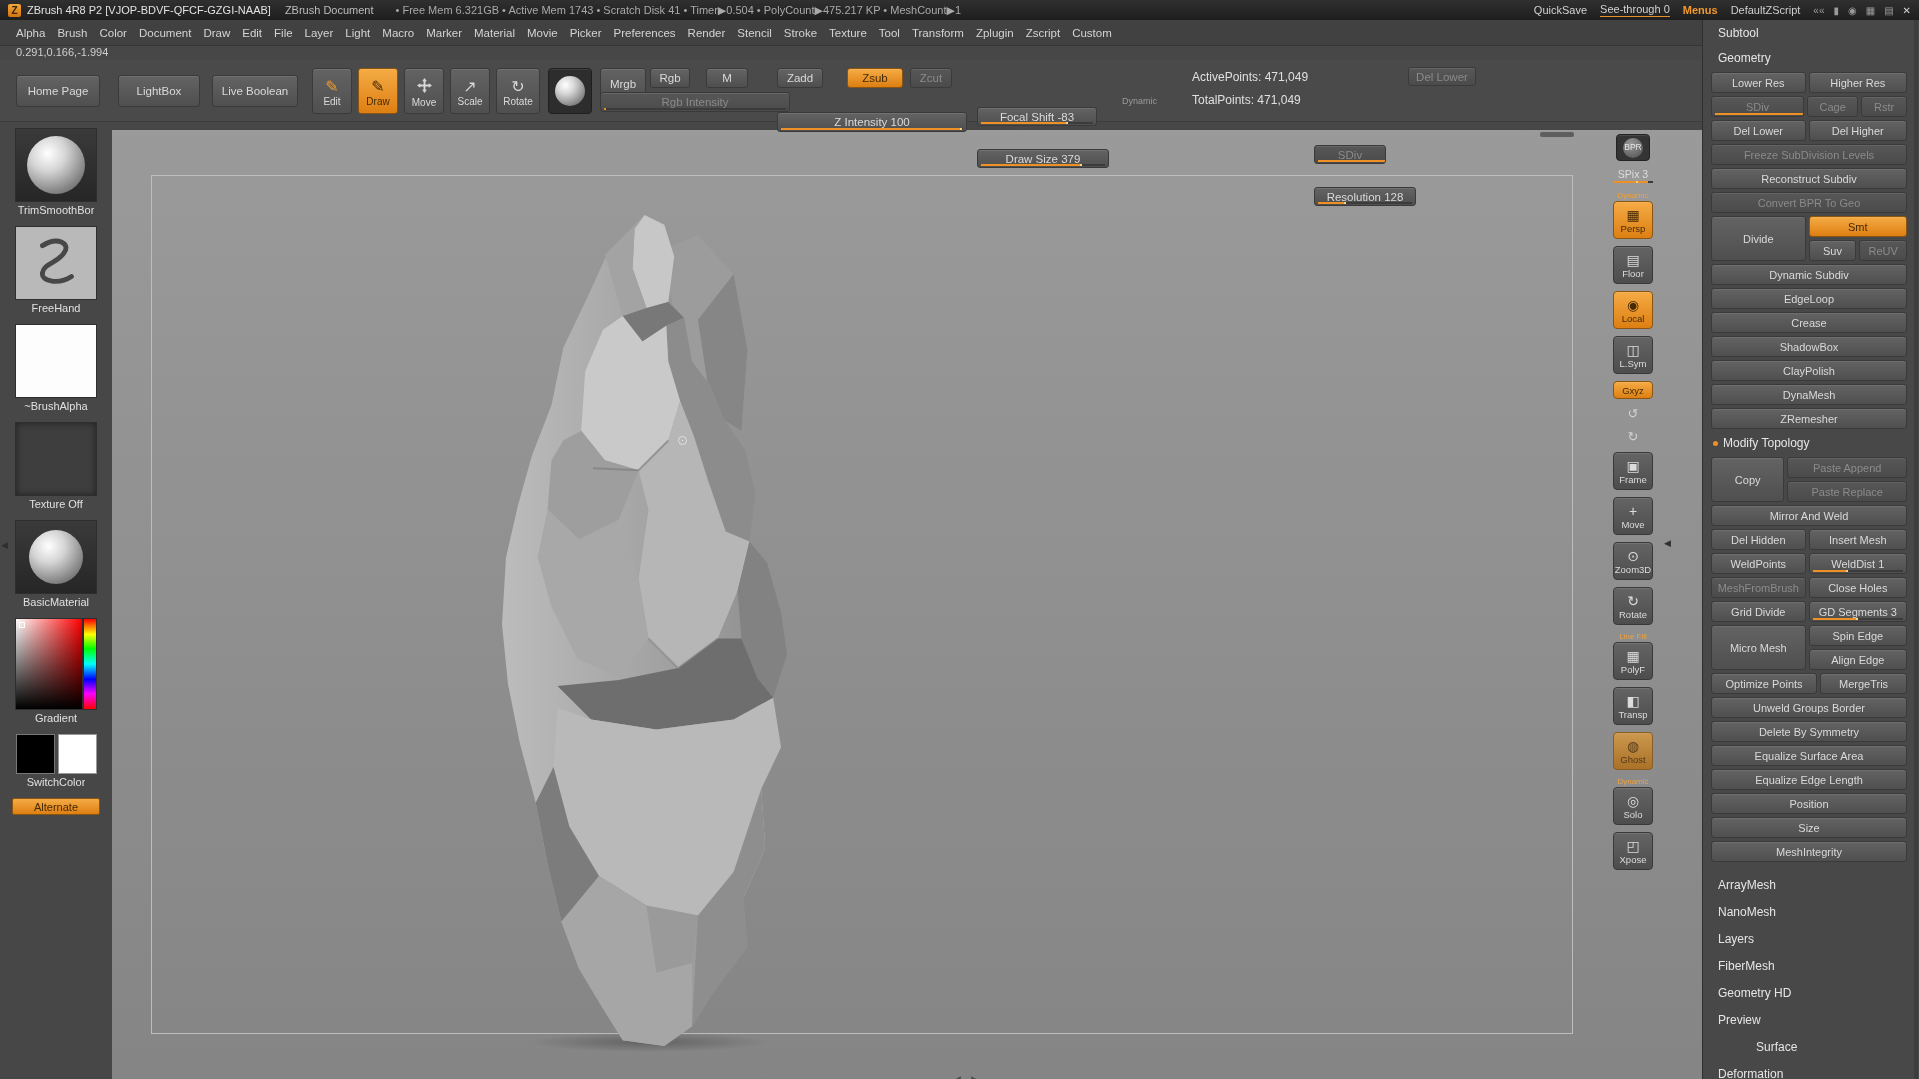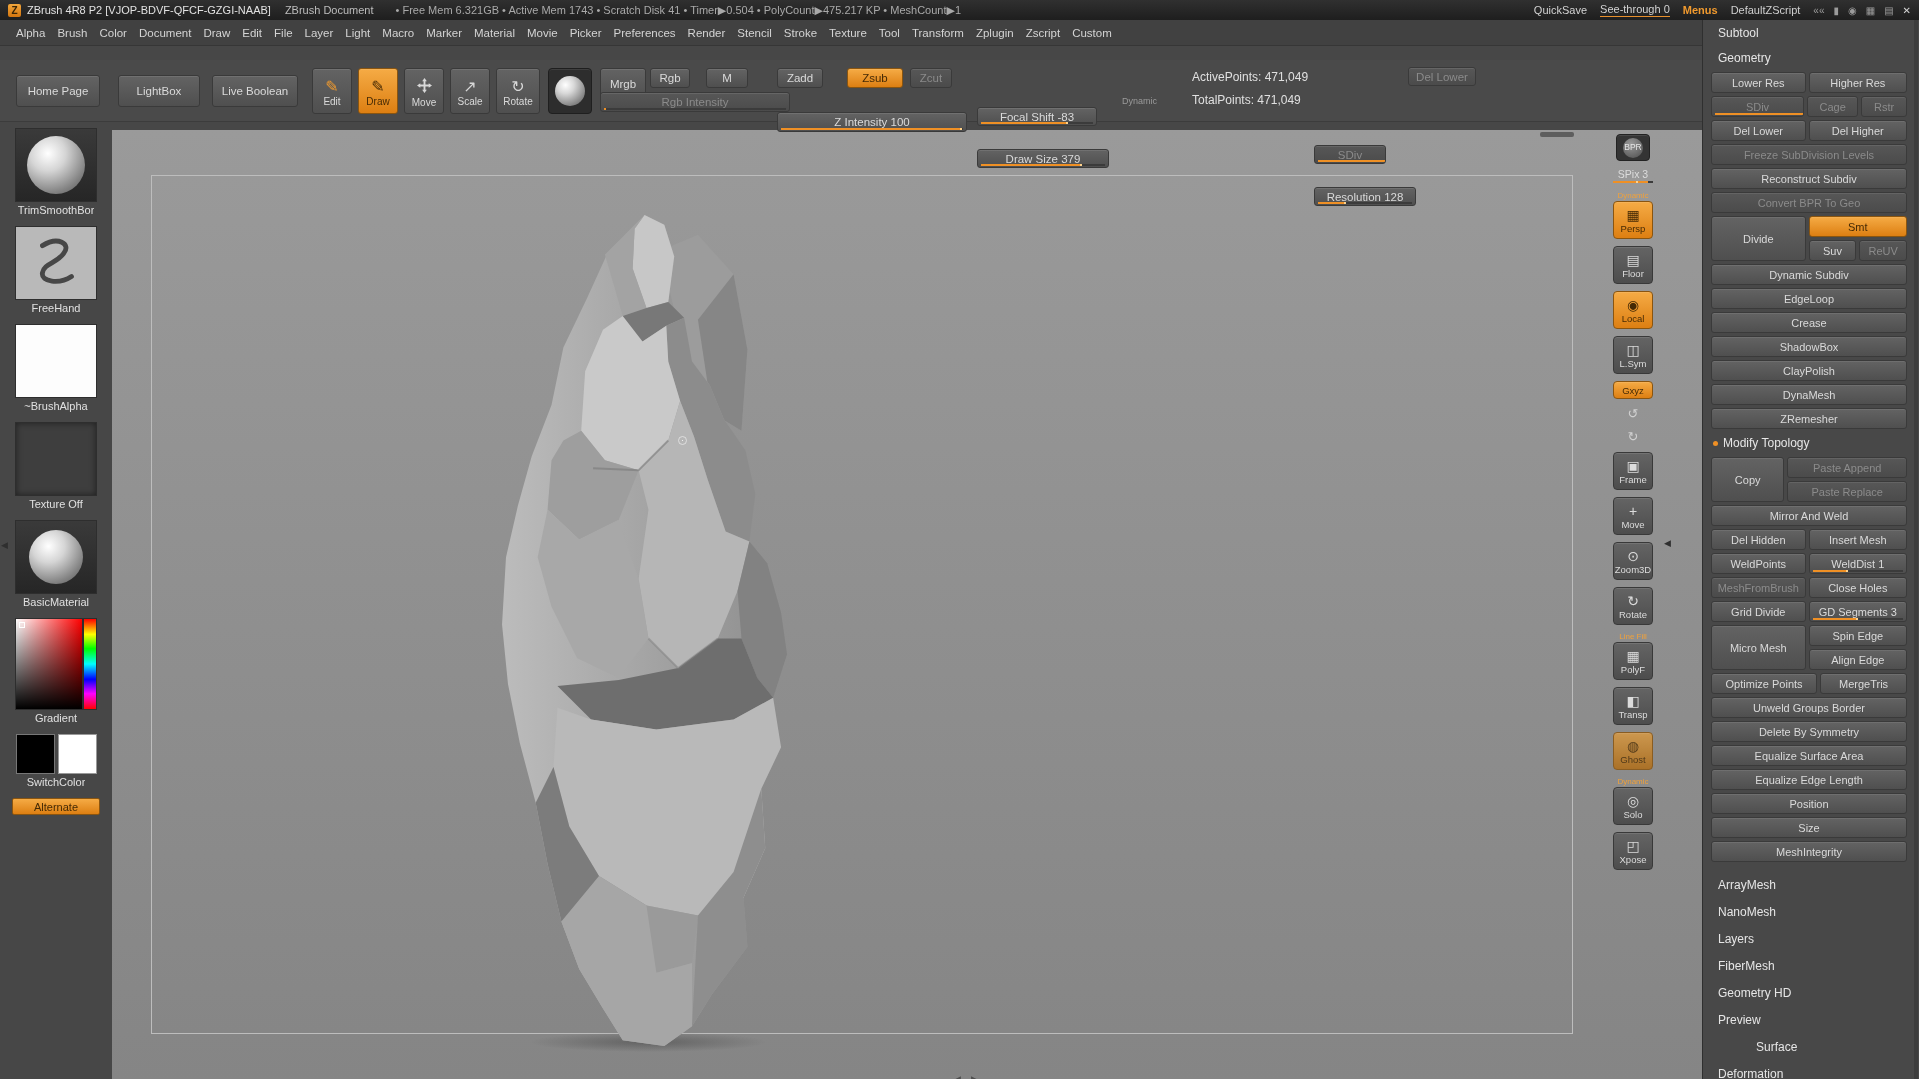--- a/index.html
+++ b/index.html
@@ -195,6 +195,7 @@
       <span class="menu-item">Custom</span>
     </nav>
 
+  <div class="coordsbar">0.291,0.166,-1.994</div>
 
   <div class="toolbar">
     <div class="btn tb" style="left:16px;top:15px;width:84px;height:32px">Home Page</div>

